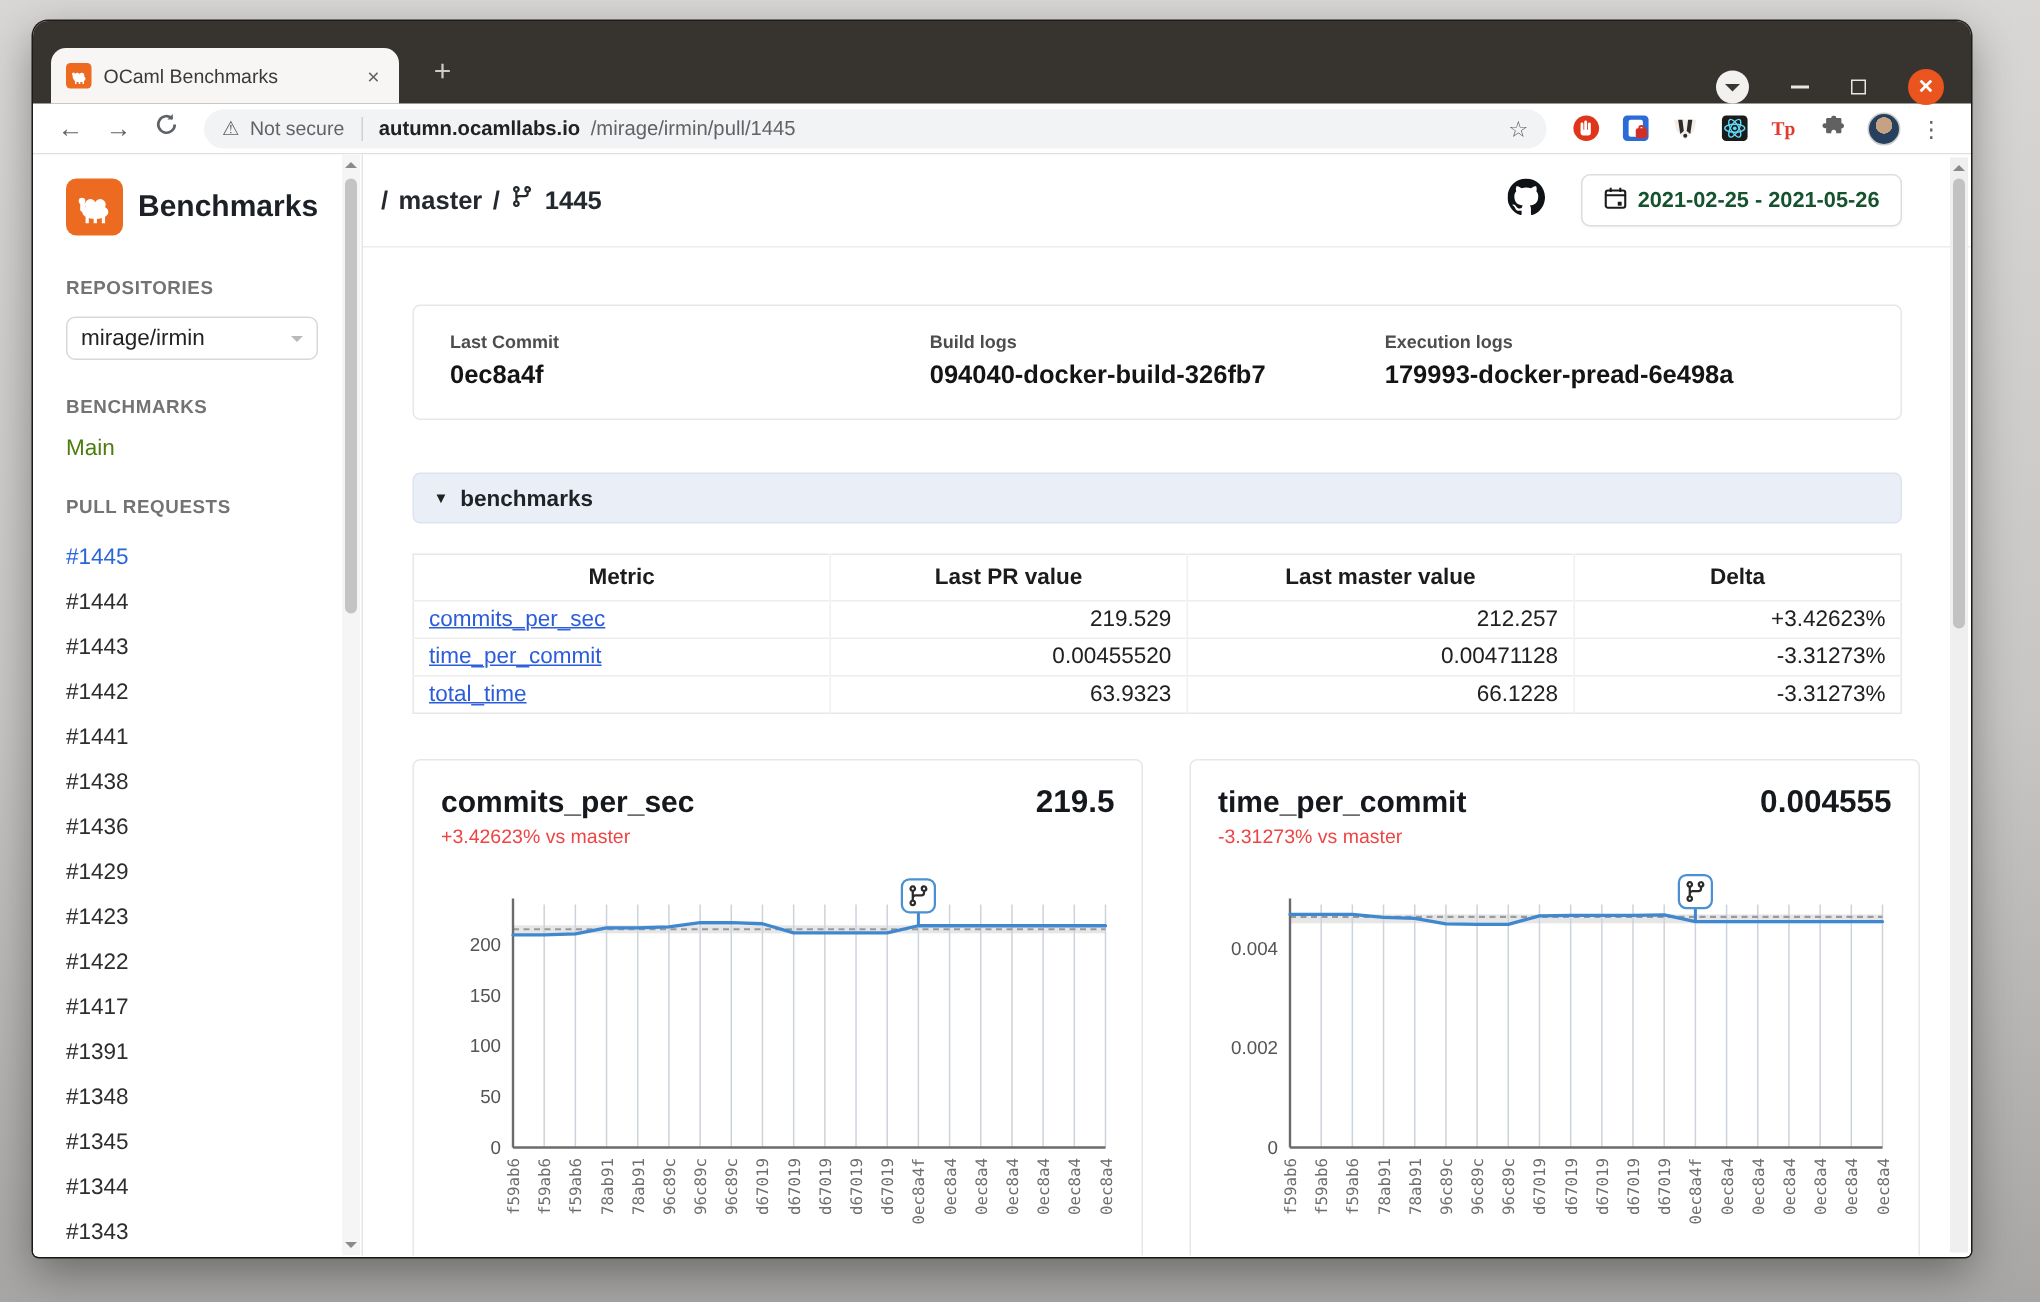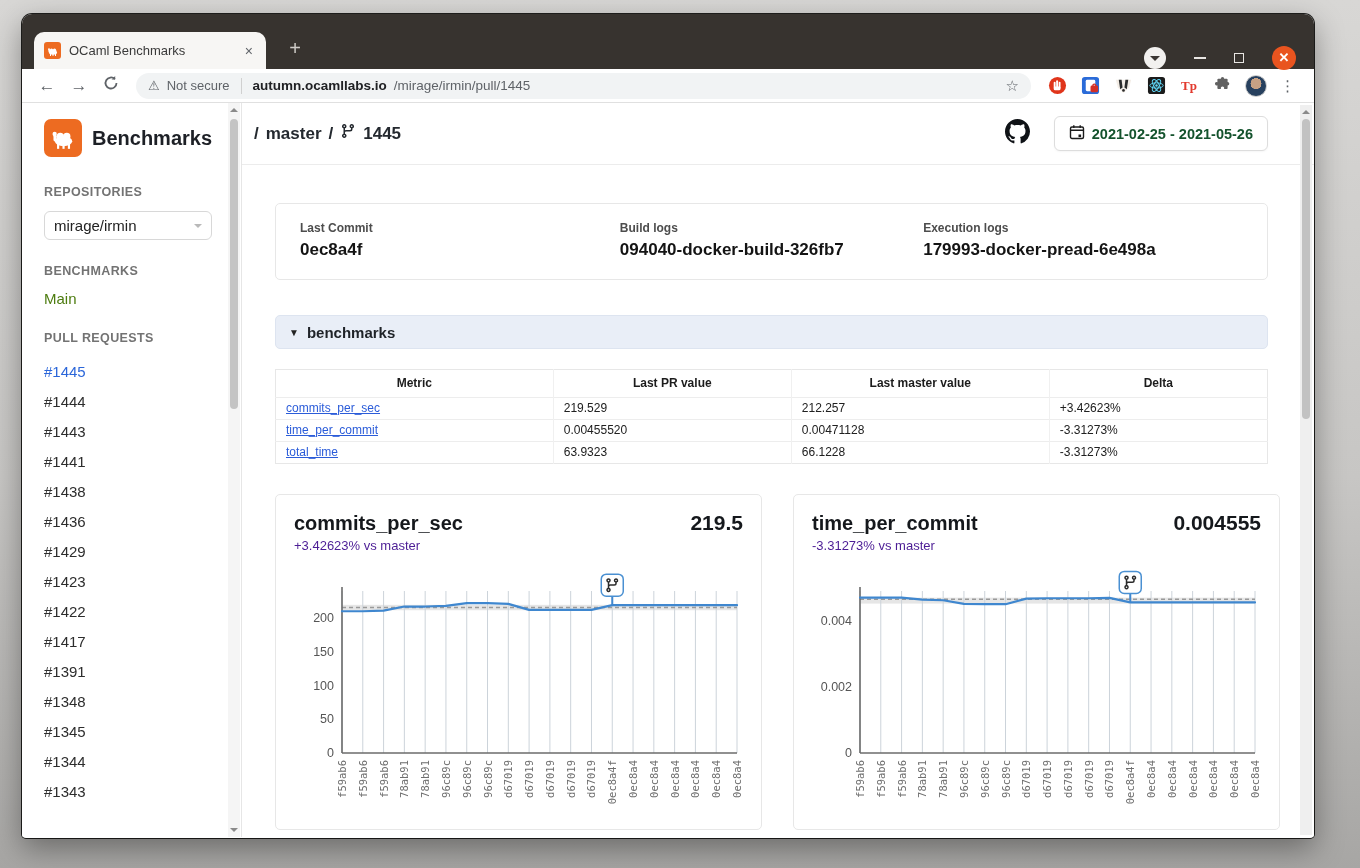--- a/index.html
+++ b/index.html
@@ -98,7 +98,7 @@
     font-size:15px; font-weight:bold; color:#1f2328;
   }
   .bench-bar .tri { font-size:10px; color:#222; }
-  table.metrics { margin-top:20px; width:100%; border-collapse:collapse; border:1px solid #e7e7e7; font-size:12px; }
+  table.metrics { margin-top:20px; width:100%; border-collapse:collapse; border:1px solid #e7e7e7; font-size:15px; }
   table.metrics th { font-weight:bold; color:#1c1c1c; padding:6px 10px 7px; text-align:center; }
   table.metrics td { padding:3px 10px 4px; border-top:1px solid #ededed; color:#202020; }
   table.metrics td + td, table.metrics th + th { border-left:1px solid #f0f0f0; }

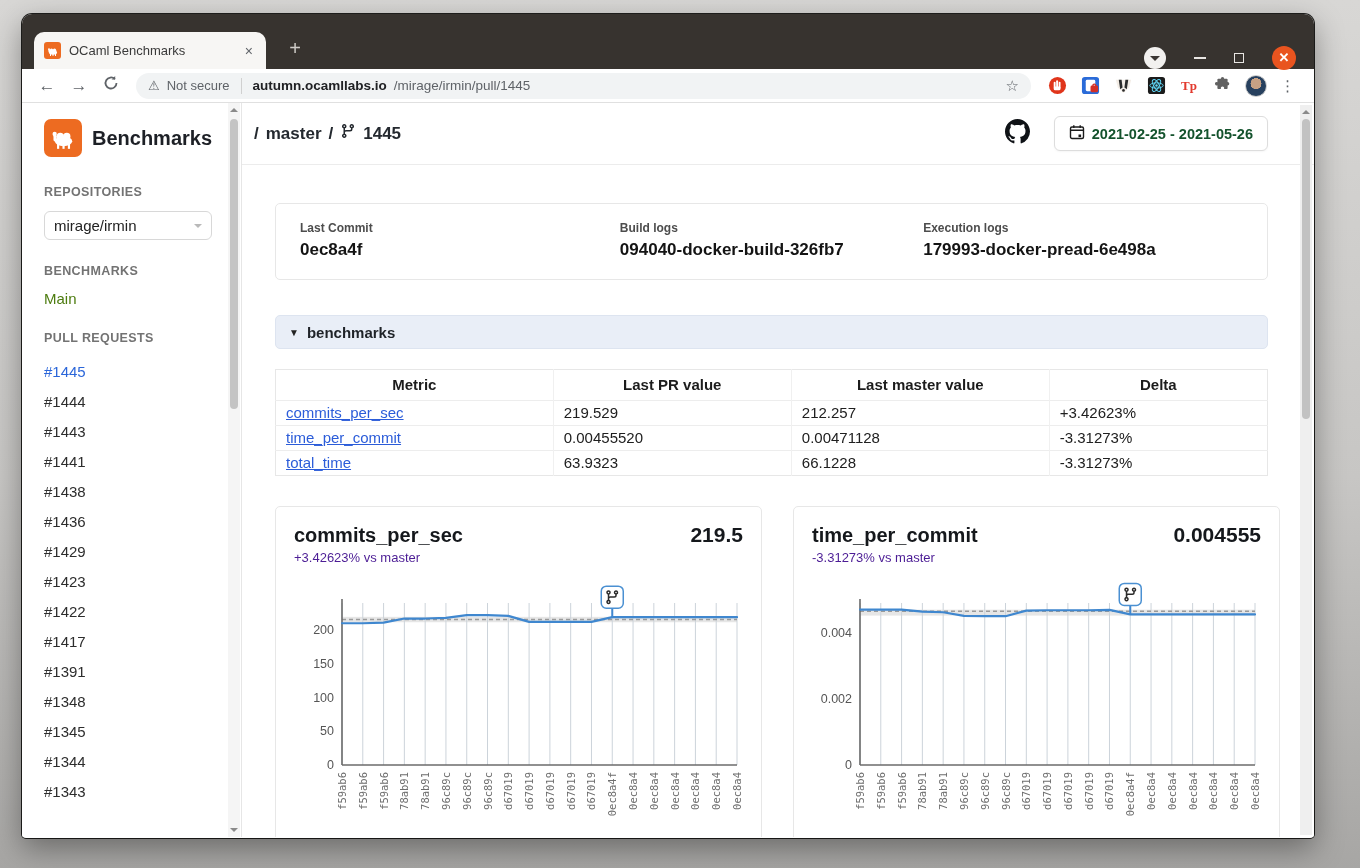--- a/index.html
+++ b/index.html
@@ -102,7 +102,7 @@
   table.metrics th { font-weight:bold; color:#1c1c1c; padding:6px 10px 7px; text-align:center; }
   table.metrics td { padding:3px 10px 4px; border-top:1px solid #ededed; color:#202020; }
   table.metrics td + td, table.metrics th + th { border-left:1px solid #f0f0f0; }
-  td.num { text-align:left; }
+  td.num { text-align:right; }
   td.metric a { color:#2b5cd9; }
   col.c1{width:28%} col.c2{width:24%} col.c3{width:26%} col.c4{width:22%}
   .charts { display:flex; gap:31px; margin-top:30px; }

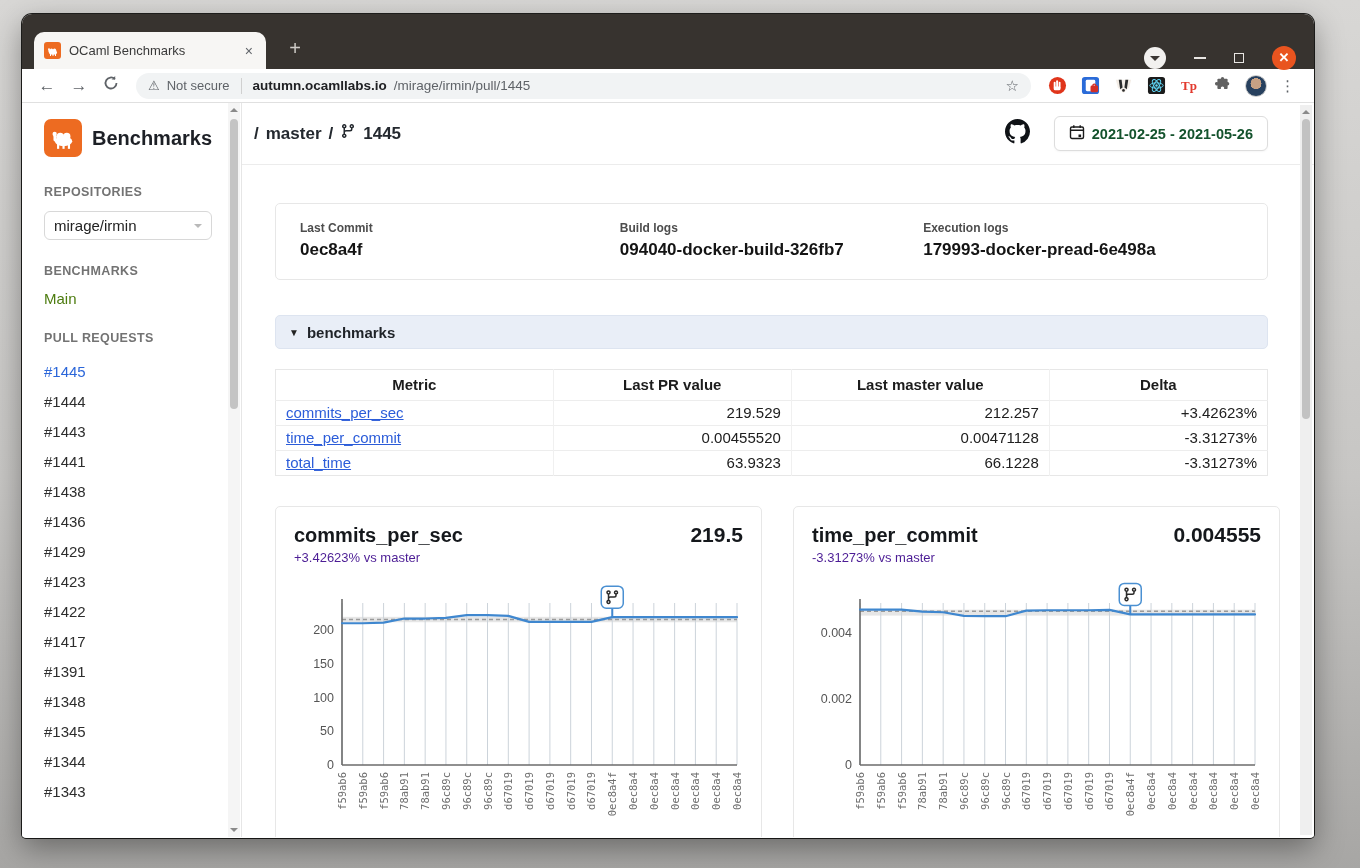--- a/index.html
+++ b/index.html
@@ -246,6 +246,7 @@
           <div class="pr-item active">#1445</div>
           <div class="pr-item">#1444</div>
           <div class="pr-item">#1443</div>
+          <div class="pr-item">#1442</div>
           <div class="pr-item">#1441</div>
           <div class="pr-item">#1438</div>
           <div class="pr-item">#1436</div>

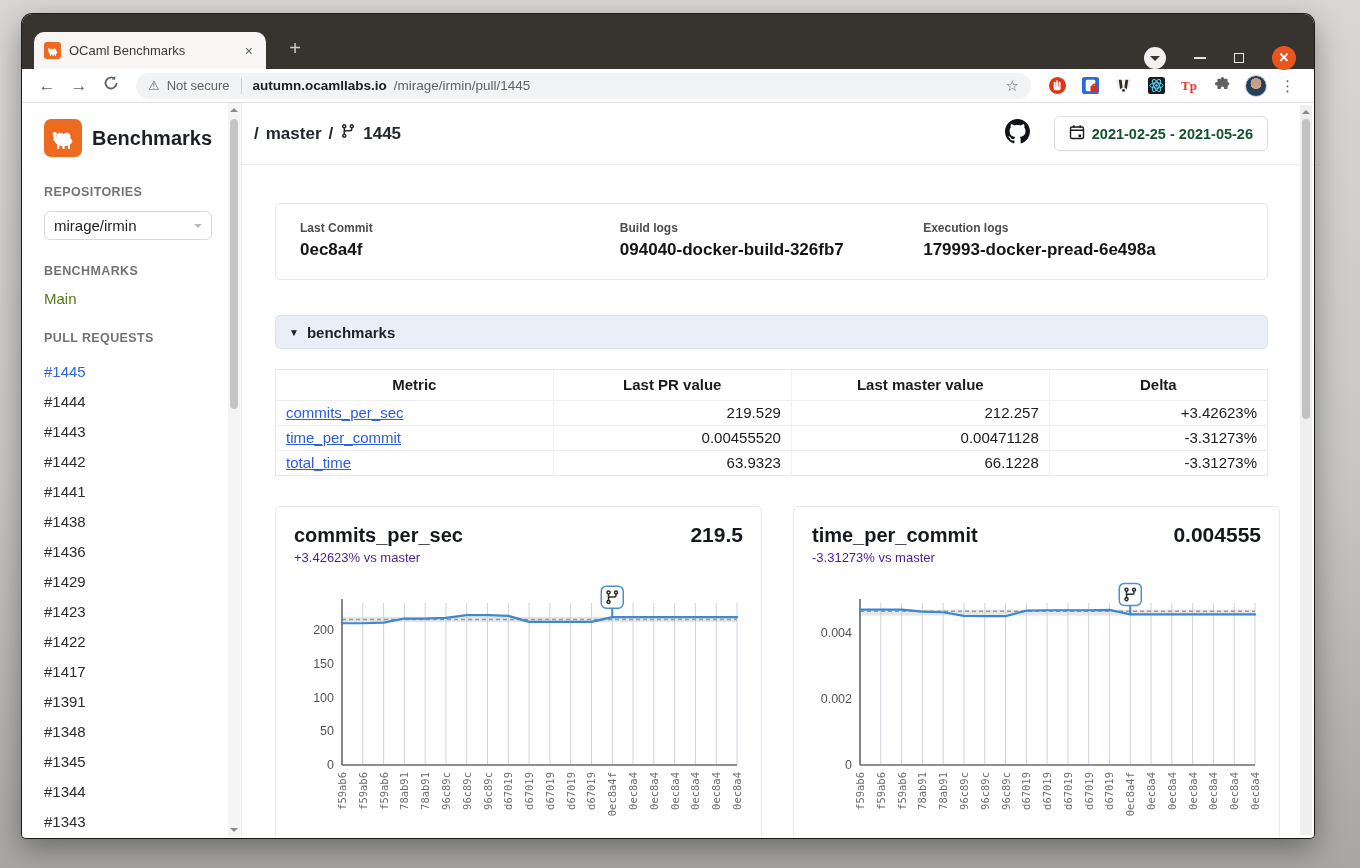--- a/index.html
+++ b/index.html
@@ -110,7 +110,7 @@
   .chart-head { display:flex; align-items:baseline; justify-content:space-between; }
   .chart-title { font-size:20px; font-weight:bold; color:#15181c; }
   .chart-value { font-size:21px; font-weight:bold; color:#15181c; }
-  .chart-sub { font-size:13px; color:#4c1d95; margin-top:3px; }
+  .chart-sub { font-size:13px; color:#ef4444; margin-top:3px; }
   .chart-svg { display:block; margin-top:4px; }
   .xlab { font-family:"DejaVu Sans Mono", monospace; font-size:10.5px; fill:#6e6e6e; }
   .ylab { font-size:12.5px; fill:#555; }

